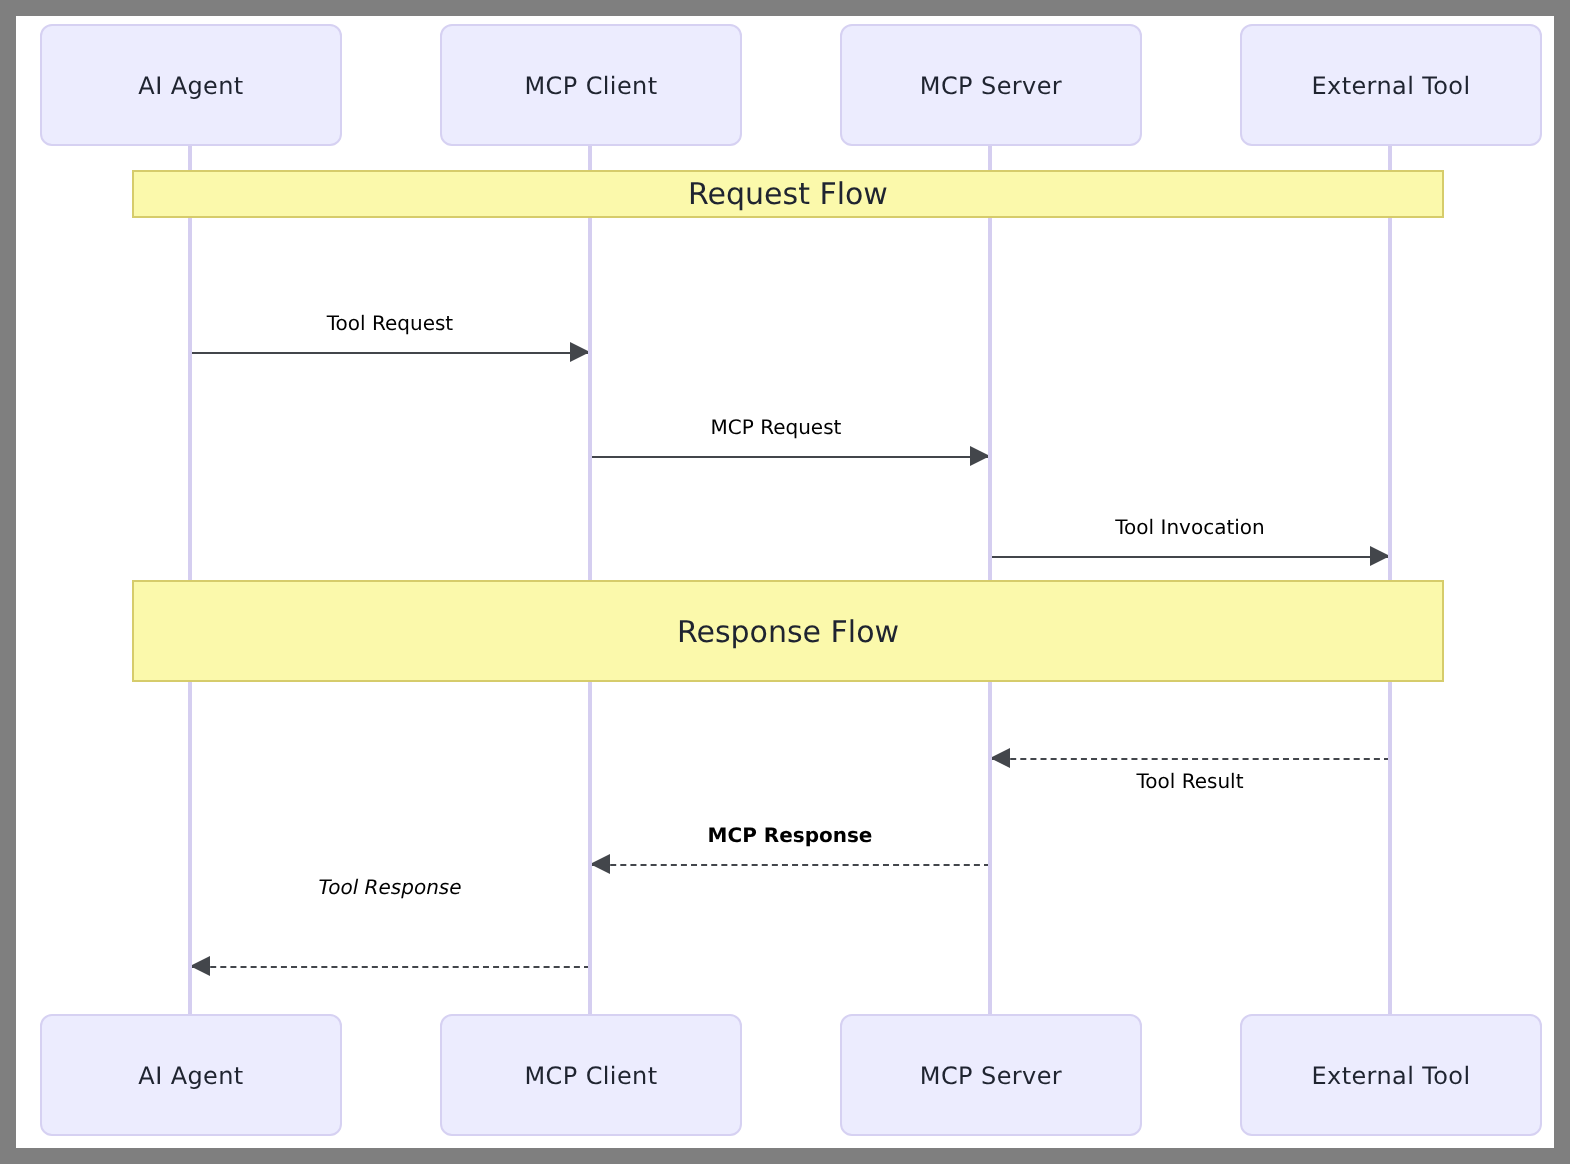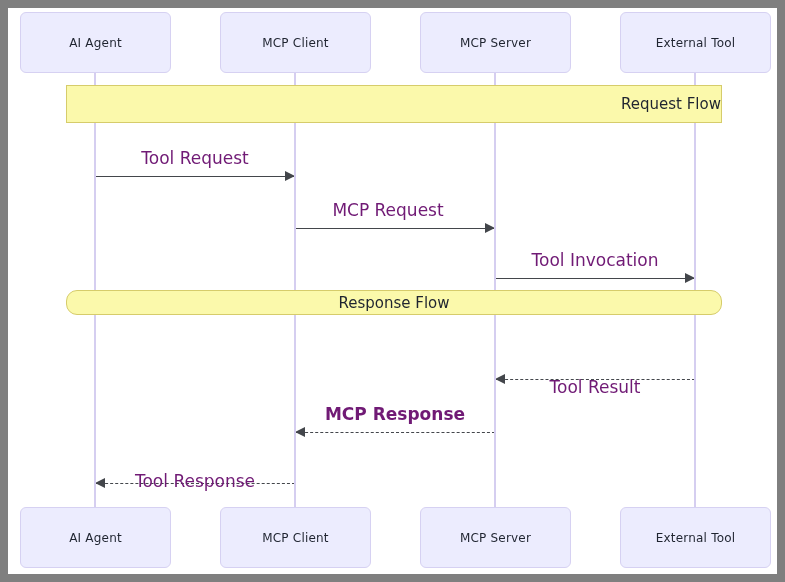--- a/index.html
+++ b/index.html
@@ -106,7 +106,7 @@
         <div class="lifeline" style="left: 686px; top: 65px; height: 434px;"></div>
       </div>
     <div id="bands">
-        <div class="band" style="left: 58px; top: 77px; width: 656px; height: 38px; justify-content: flex-end;">
+        <div class="band" style="left: 58px; top: 77px; width: 656px; height: 24px;">
           <span>Request Flow</span>
         </div>
         <div class="band" style="left: 58px; top: 282px; width: 656px; height: 25px; border-radius: 11px;">

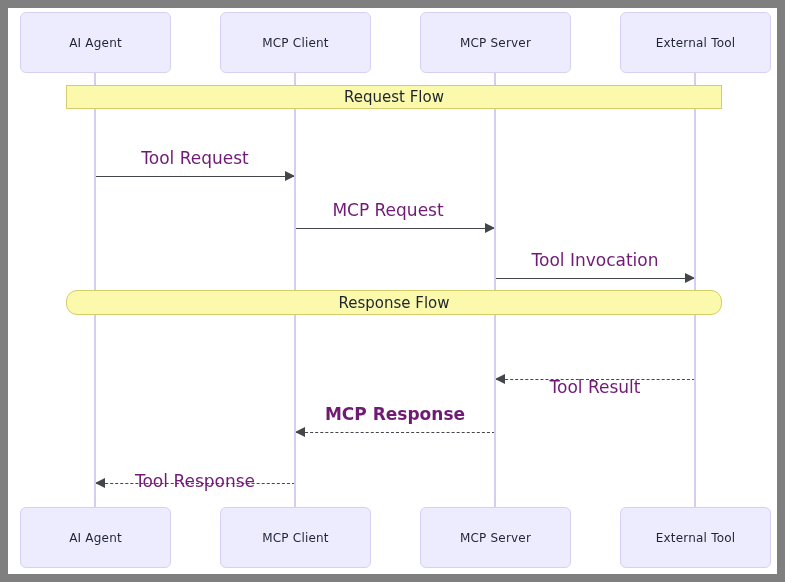--- a/index.html
+++ b/index.html
@@ -65,8 +65,8 @@
   .msg-label {
     position: absolute;
     white-space: nowrap;
-    color: #701a75;
-    font-size: 17px;
+    color: #000000;
+    font-size: 10px;
     transform: translate(-50%, -100%);
     z-index: 3;
     text-align: center;

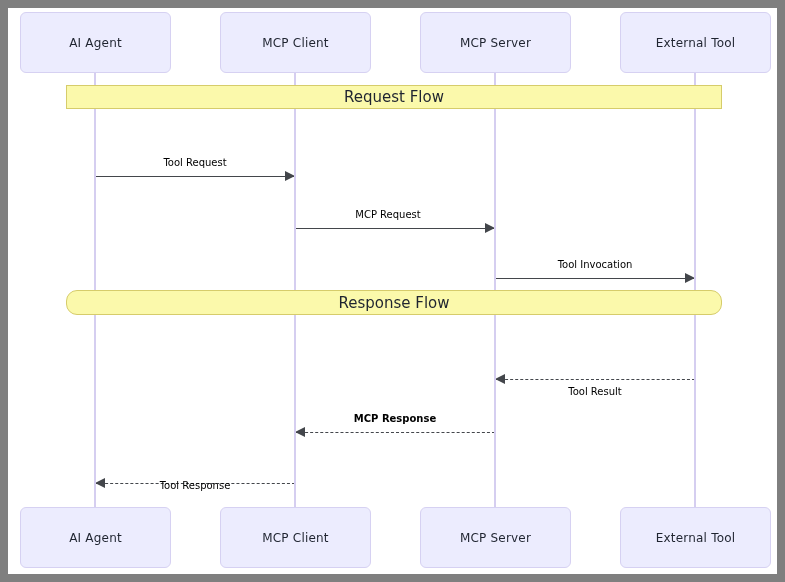--- a/index.html
+++ b/index.html
@@ -109,7 +109,7 @@
         <div class="band" style="left: 58px; top: 77px; width: 656px; height: 24px;">
           <span>Request Flow</span>
         </div>
-        <div class="band" style="left: 58px; top: 282px; width: 656px; height: 25px; border-radius: 11px;">
+        <div class="band" style="left: 58px; top: 282px; width: 656px; height: 51px;">
           <span>Response Flow</span>
         </div>
       </div>

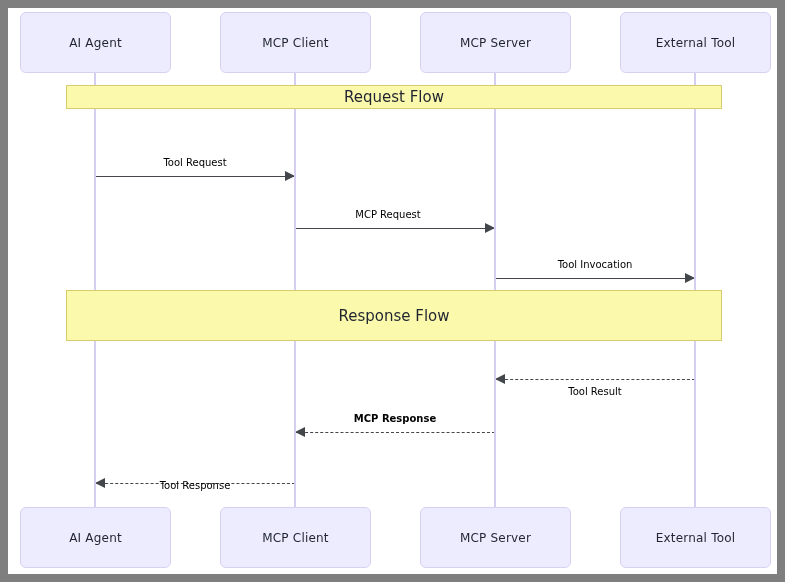--- a/index.html
+++ b/index.html
@@ -131,7 +131,7 @@
         <div class="msg-label" style="left: 387px; top: 416px; font-weight: bold;">MCP Response</div>
         <div class="msg-line dashed" style="left: 87px; top: 475px; width: 200px;"></div>
         <div class="arrow-head left" style="top: 469.5px; left: 87px;"></div>
-        <div class="msg-label" style="left: 187px; top: 483px;">Tool Response</div>
+        <div class="msg-label" style="left: 187px; top: 442px; font-style: italic;">Tool Response</div>
       </div>
     <div id="actors-top">
         <div class="actor-box" style="left: 12px; top: 4px; width: 151px; height: 61px;">

